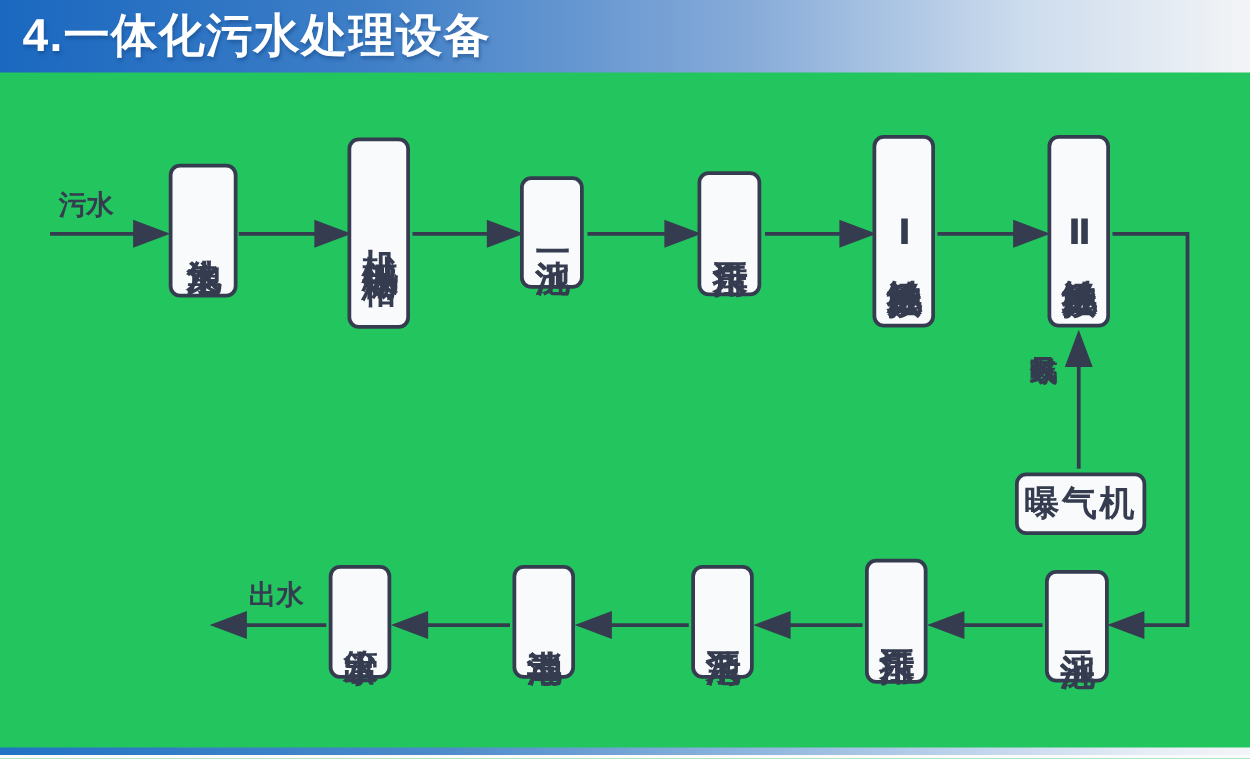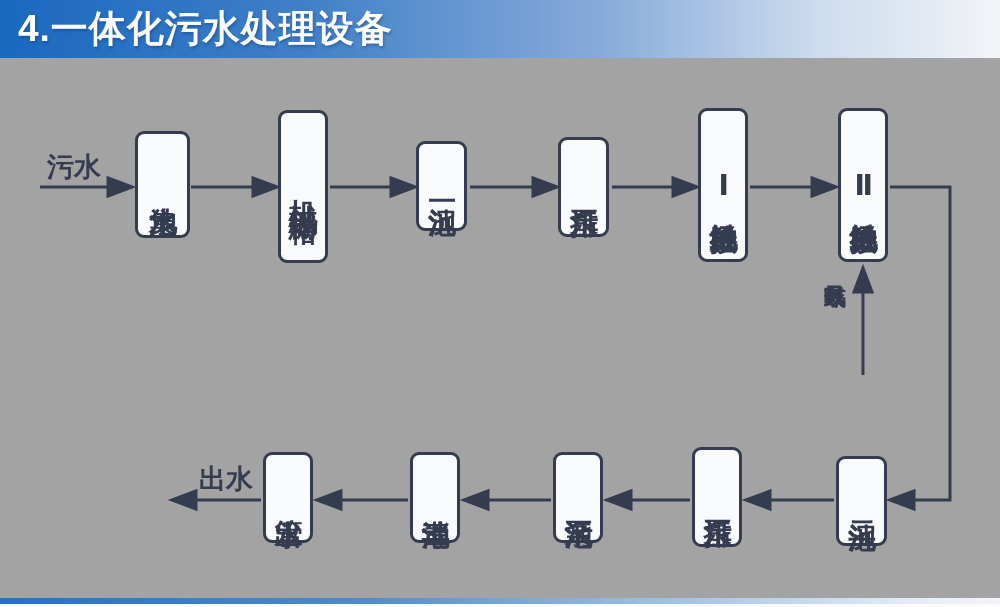--- a/index.html
+++ b/index.html
@@ -11,7 +11,7 @@
     position: relative;
     width: 1000px;
     height: 607px;
-    background: #a3a3a3;
+    background: #22c55e;
     overflow: hidden;
   }
 

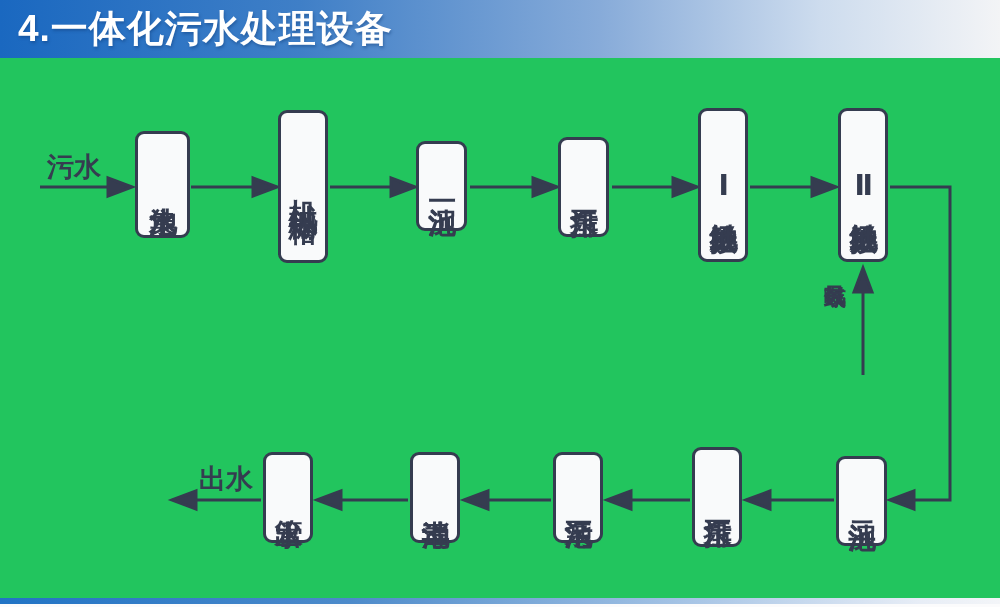--- a/index.html
+++ b/index.html
@@ -82,7 +82,7 @@
     position: absolute;
     z-index: 2;
     color: #353c50;
-    font-size: 27px;
+    font-size: 22px;
     font-weight: 600;
     white-space: nowrap;
   }

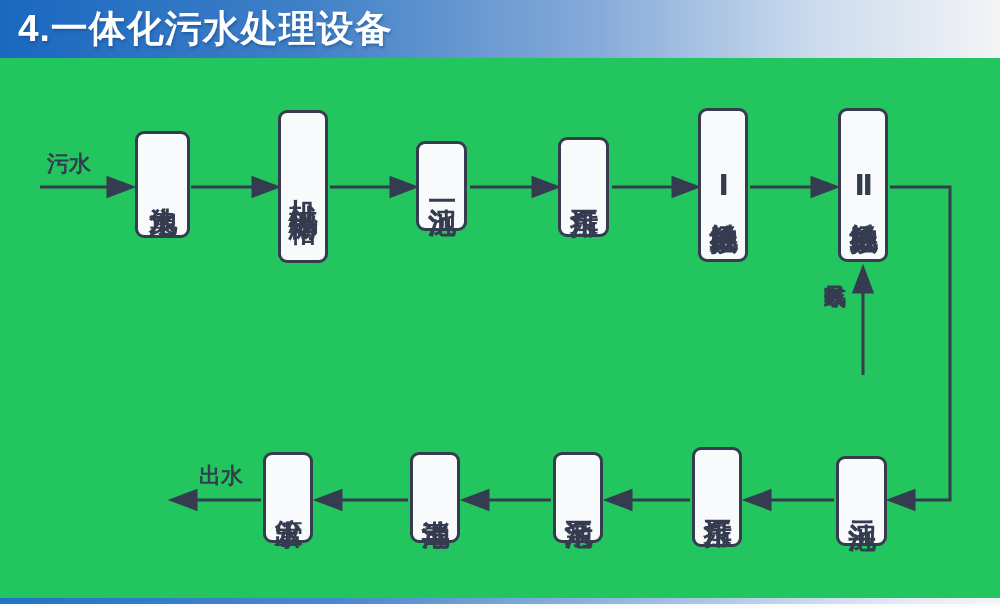--- a/index.html
+++ b/index.html
@@ -144,6 +144,7 @@
   <div class="node v" style="left:698px; top:108px; width:50px; height:154px">Ⅰ级接触池</div>
   <div class="node v" style="left:838px; top:108px; width:50px; height:154px">Ⅱ级接触池</div>
 
+  <div class="node h" style="left:812px; top:378px; width:105px; height:50px">曝气机</div>
   <div class="flow-label v" style="left:824px; top:268px; height:100px">鼓风曝气</div>
 
   <div class="node v" style="left:836px; top:456px; width:51px; height:90px">二沉池</div>

